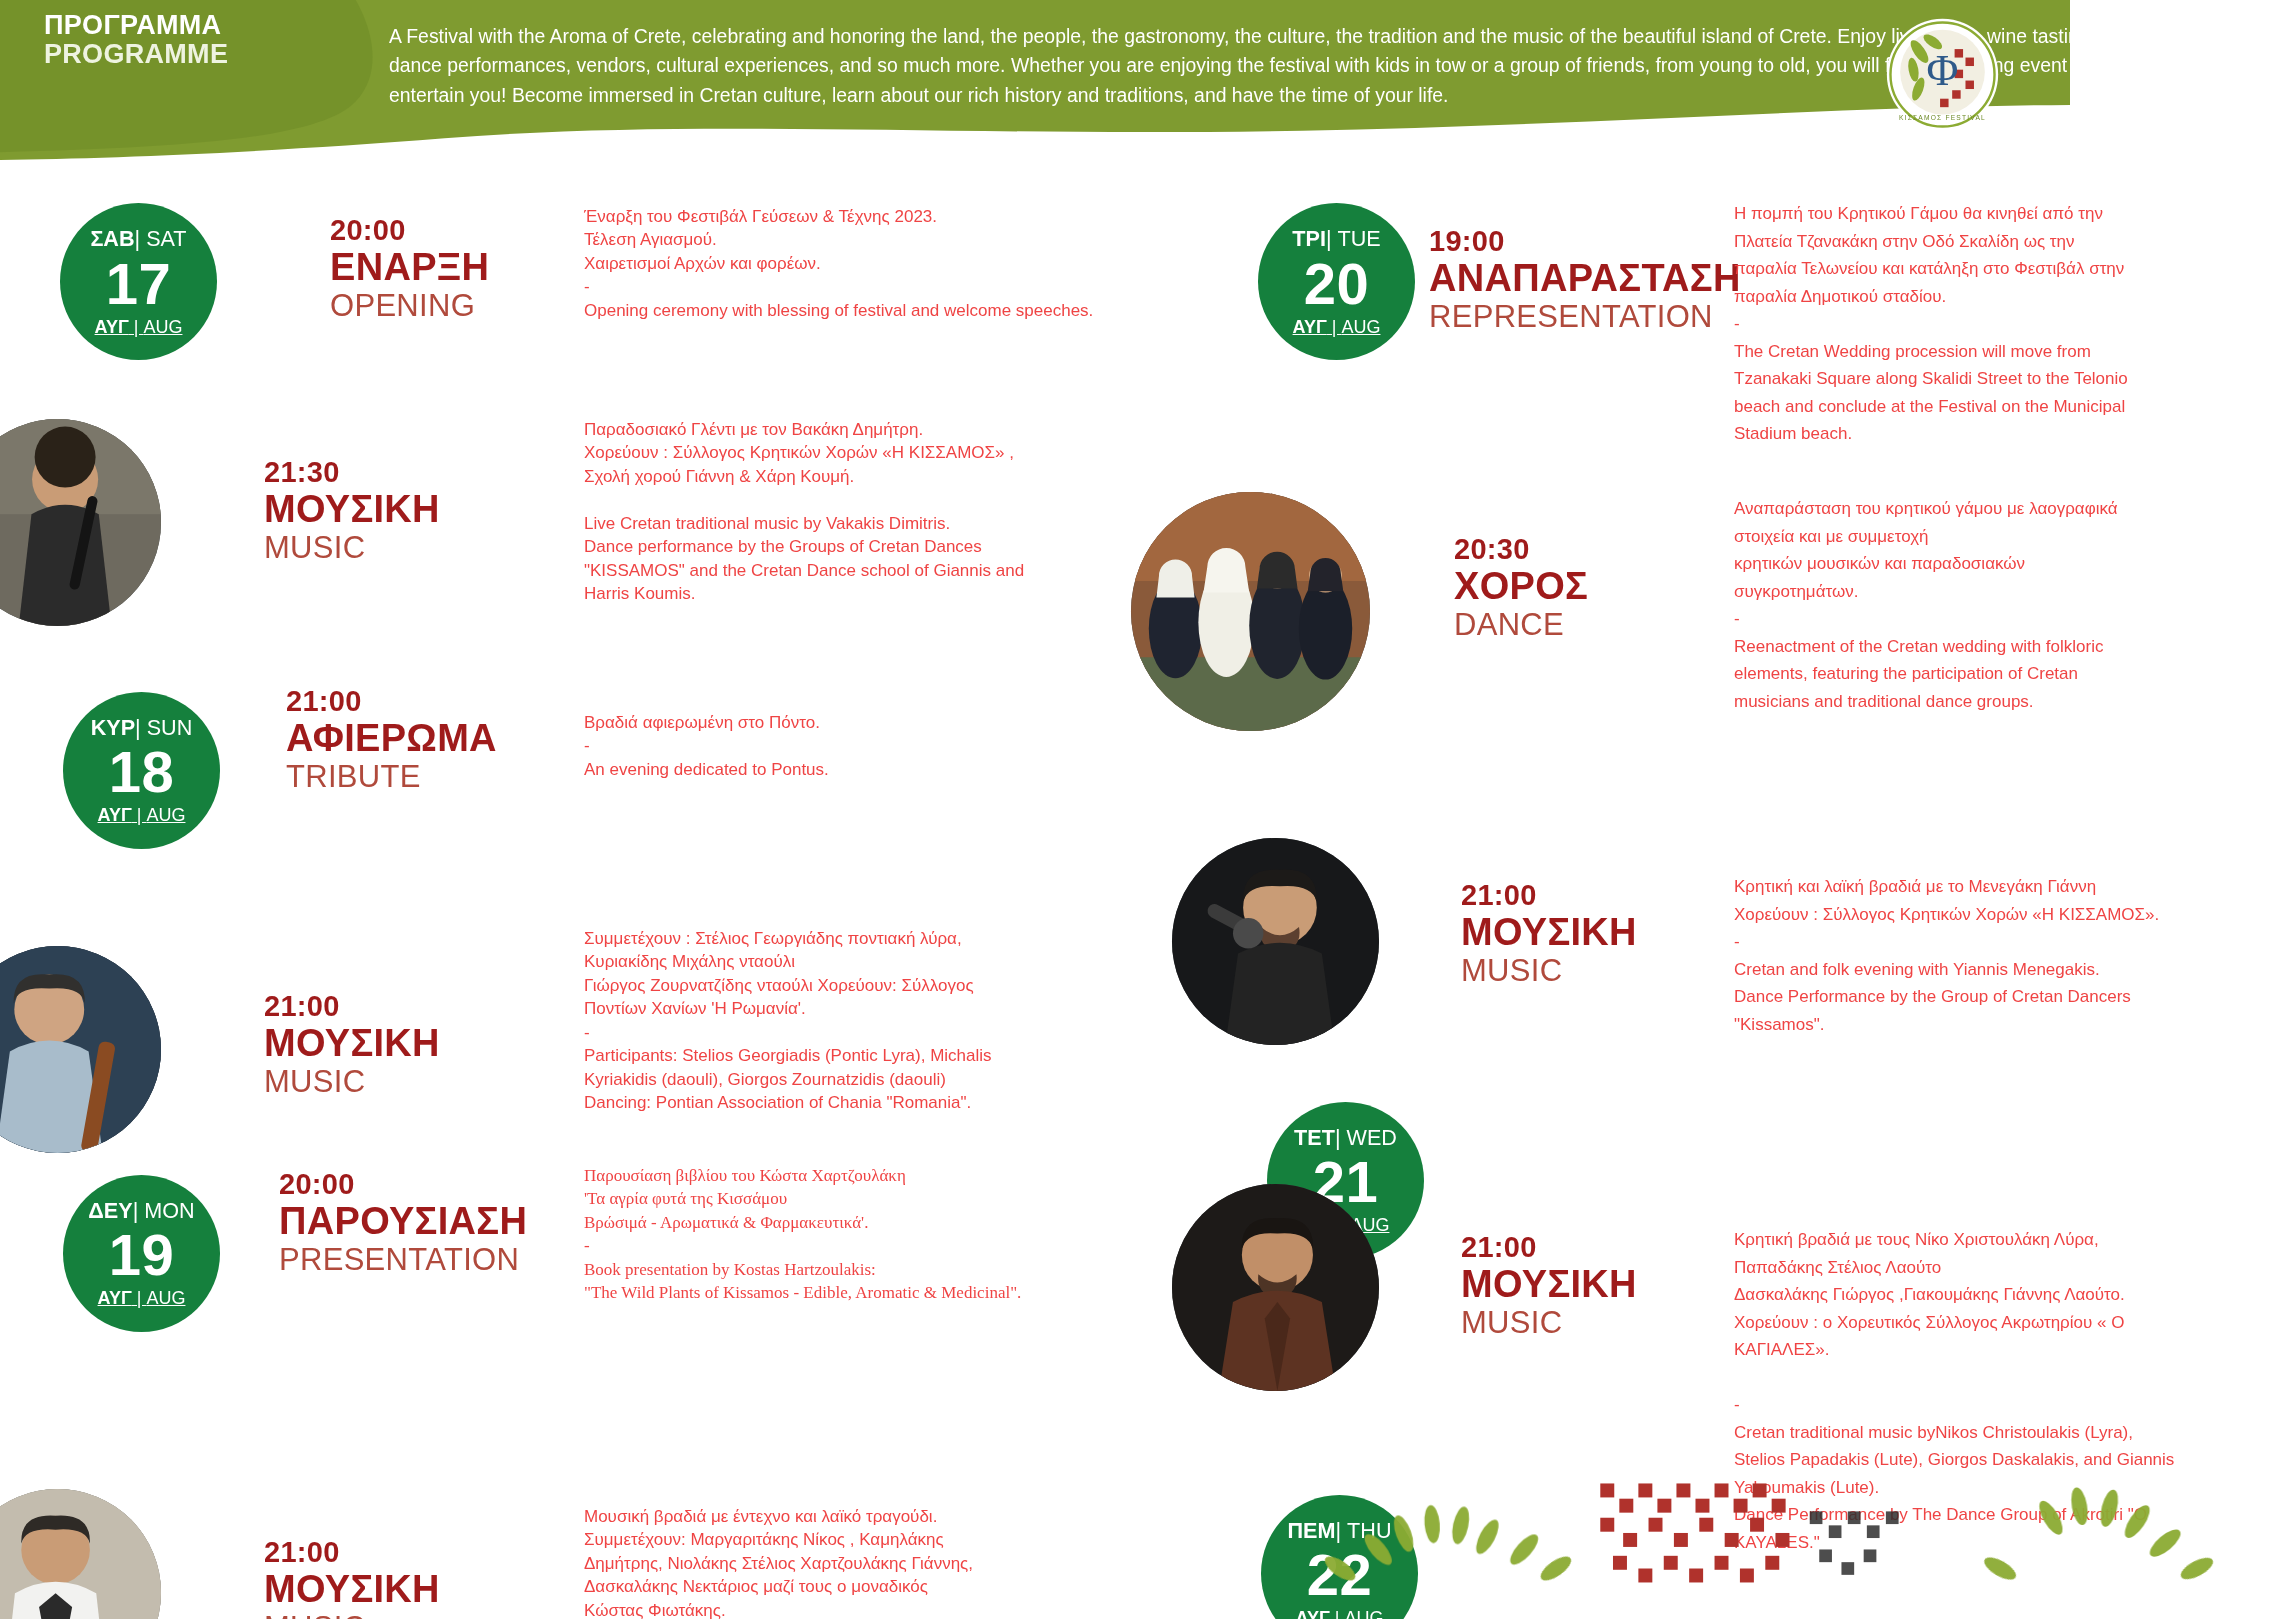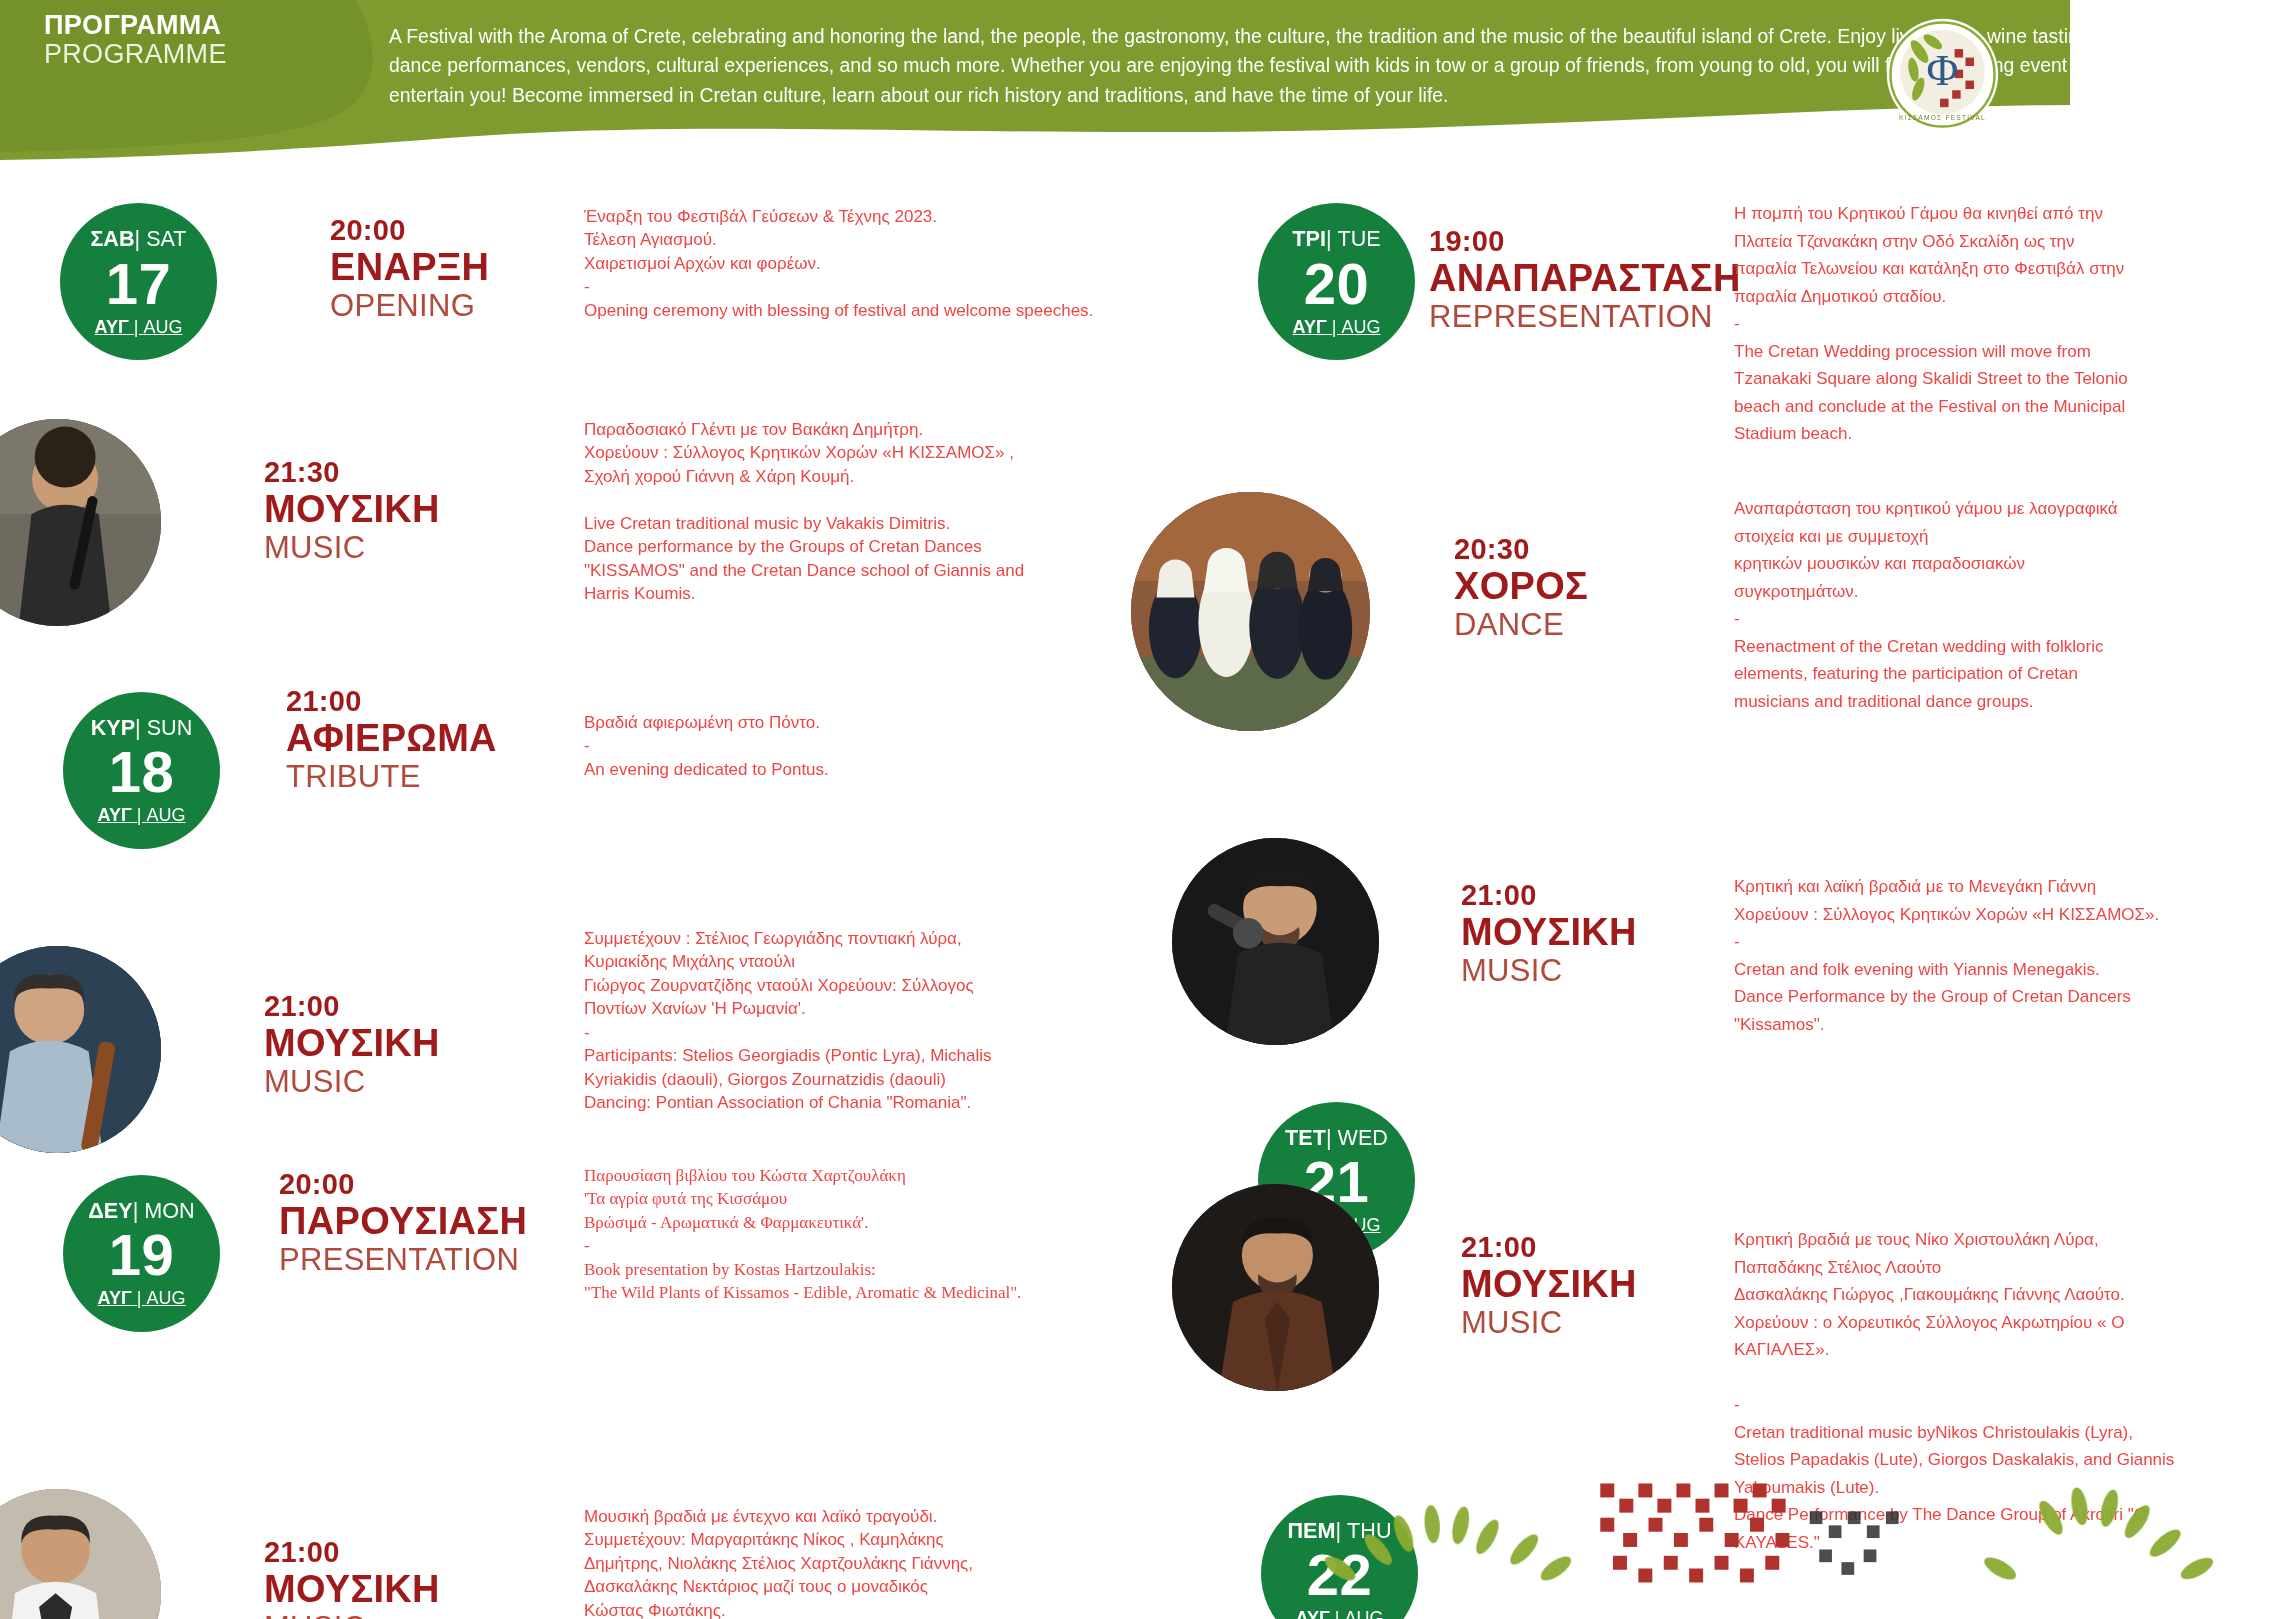--- a/index.html
+++ b/index.html
@@ -25,7 +25,7 @@
     color:#ffffff; line-height:1.06;
   }
   .prog-title .gr { font-size:27px; font-weight:bold; letter-spacing:0.3px; display:block;}
-  .prog-title .en { font-size:27px; font-weight:normal; letter-spacing:0.3px; display:block; color:#eef3e0;}
+  .prog-title .en { font-size:27px; font-weight:bold; letter-spacing:0.3px; display:block; color:#eef3e0;}
 
   .header-text {
     position:absolute; left:389px; top:21.6px; width:1740px;

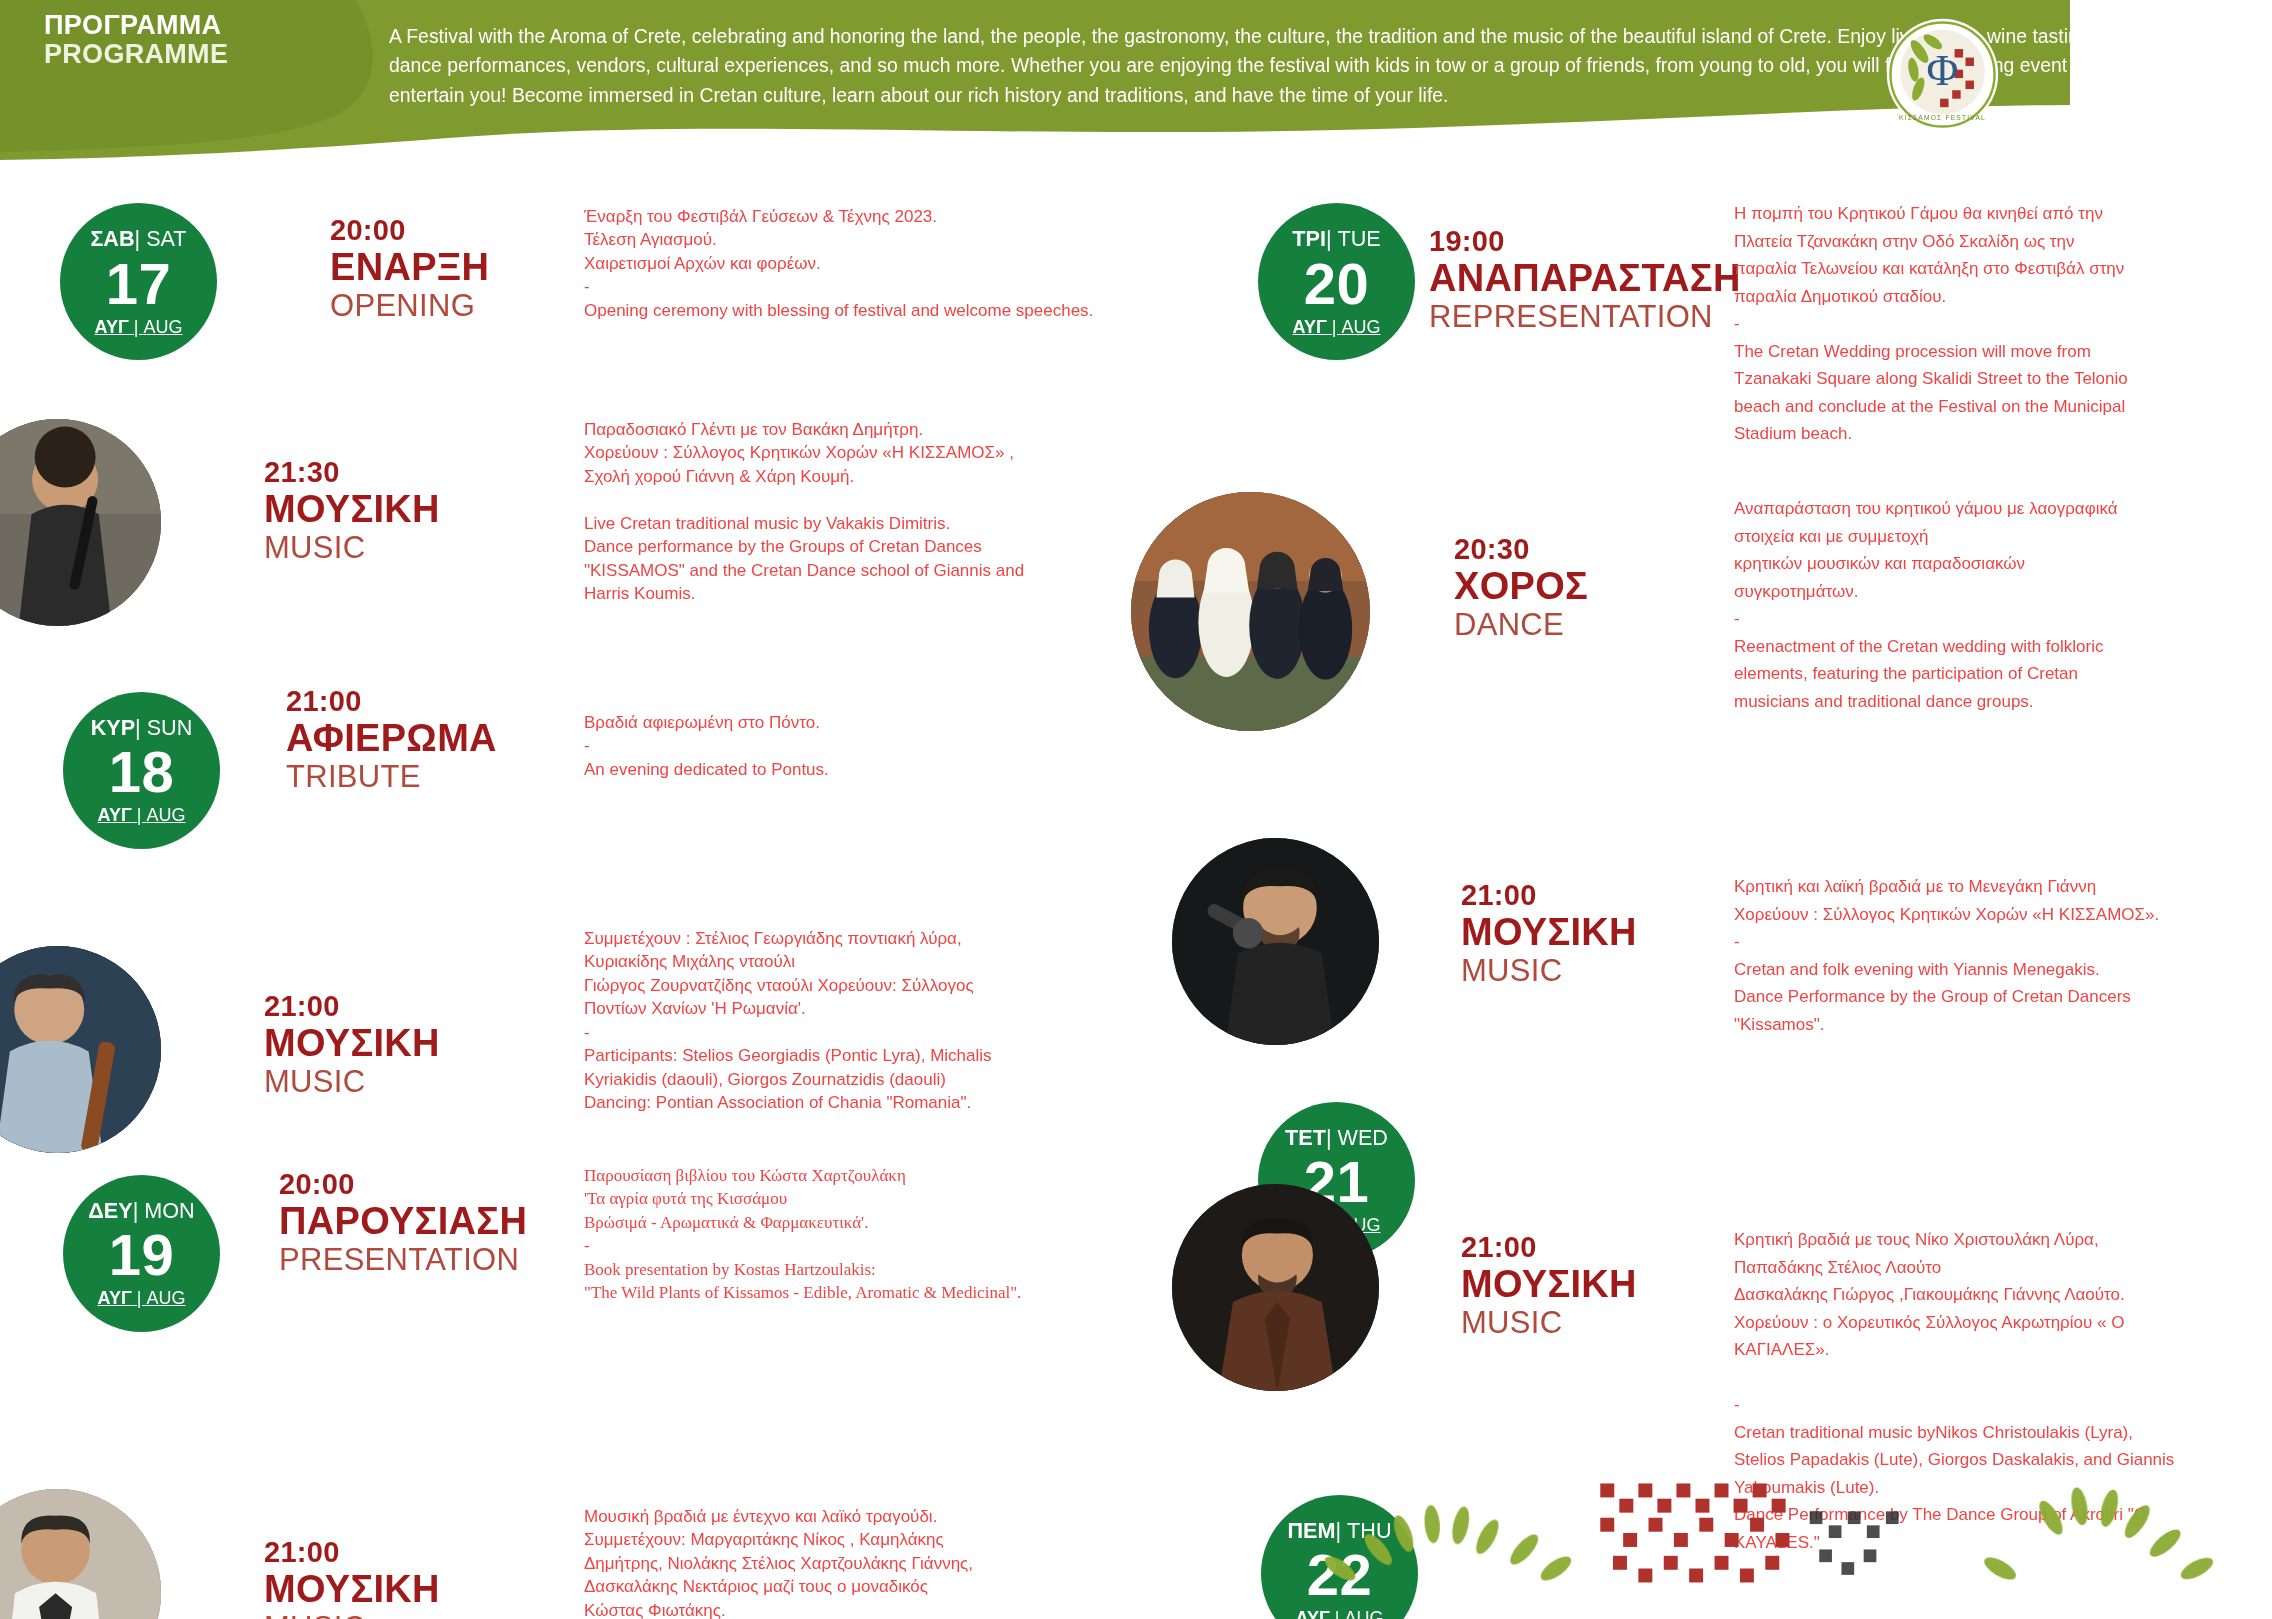--- a/index.html
+++ b/index.html
@@ -324,7 +324,7 @@
     <div class="ttl-gr">ΜΟΥΣΙΚΗ</div>
     <div class="ttl-en">MUSIC</div>
   </div>
-  <div class="date-bubble" style="left:121px; top:924px;">
+  <div class="date-bubble" style="left:130px; top:924px;">
     <div class="dow"><span>ΤΕΤ</span><span class="light">| </span><span class="light">WED</span></div>
     <div class="dnum">21</div>
     <div class="mon"><span>ΑΥΓ</span><span class="light"> | </span><span class="light">AUG</span></div>

